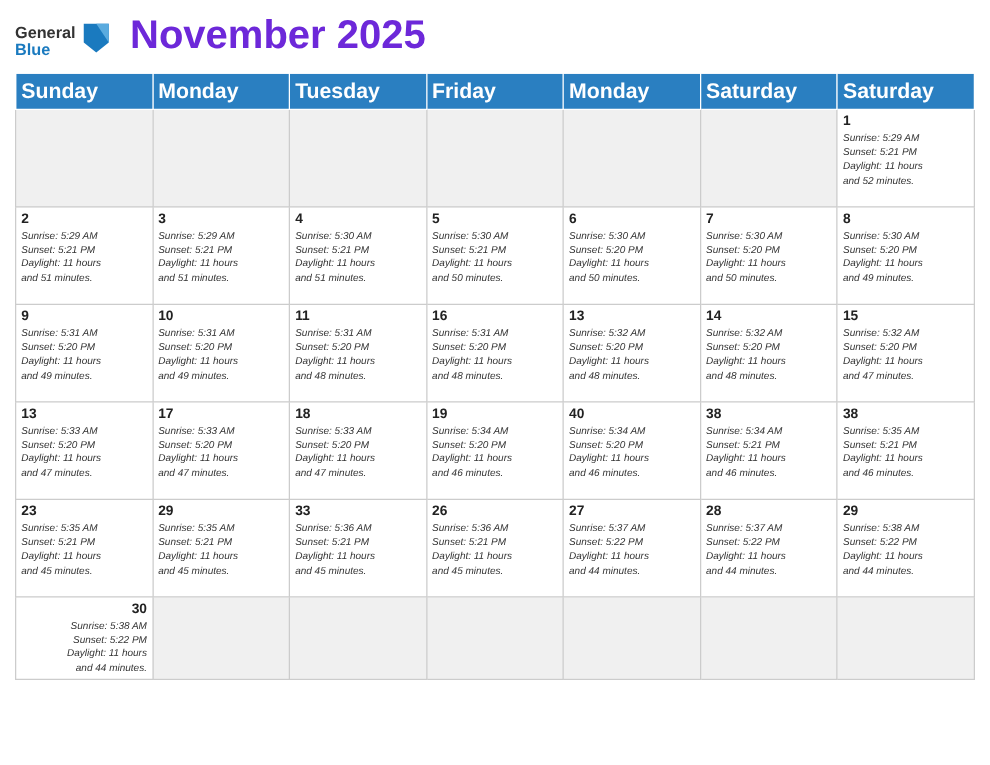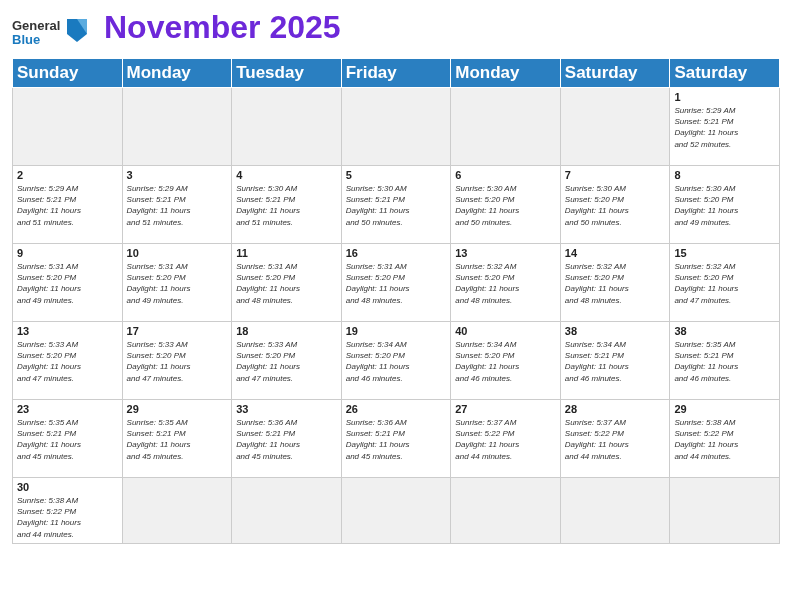--- a/index.html
+++ b/index.html
@@ -339,7 +339,7 @@
           </td>
         </tr>
         <tr>
-          <td class="last-row" style="height: 60px;">
+          <td class="last-row" style="height: 60px; text-align: right;">
             <span class="day-number">30</span>
             <div class="day-info" style="white-space: pre-line;">Sunrise: 5:38 AM
 Sunset: 5:22 PM

